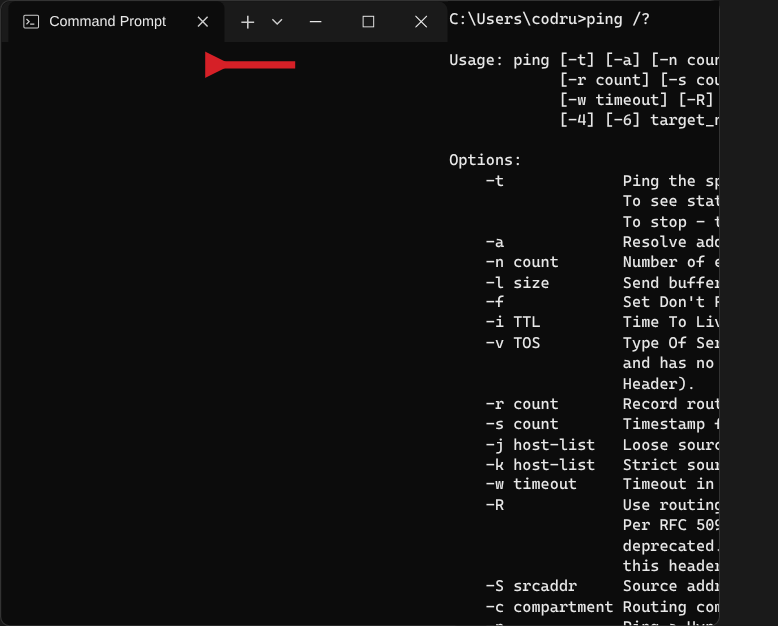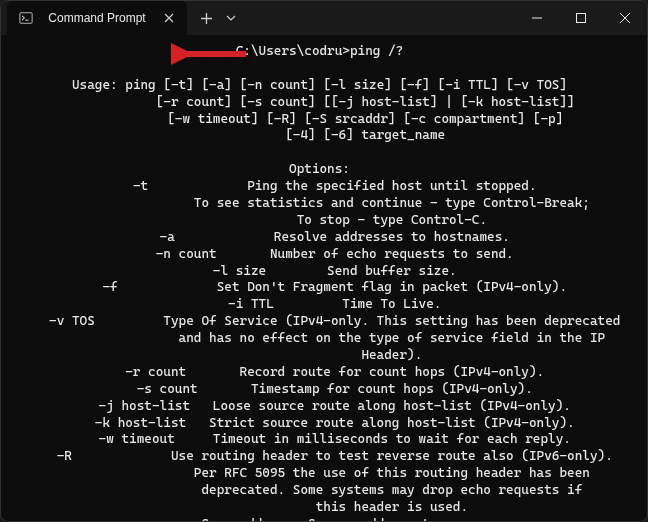--- a/index.html
+++ b/index.html
@@ -5,9 +5,9 @@
     * { margin: 0; padding: 0; box-sizing: border-box; }
     html, body { width: 648px; height: 522px; overflow: hidden; background: #1a1a1a; }
     .window {
-      width: 648px; height: 522px;
+      width: 600px; height: 522px;
       background: #0c0c0c; border: 1px solid #333; border-radius: 8px;
-      display: flex; flex-direction: column; position: relative; text-align: center;
+      display: flex; position: relative;
     }
     .titlebar {
       height: 34px; background: #1a1a1a; display: flex; align-items: center;

